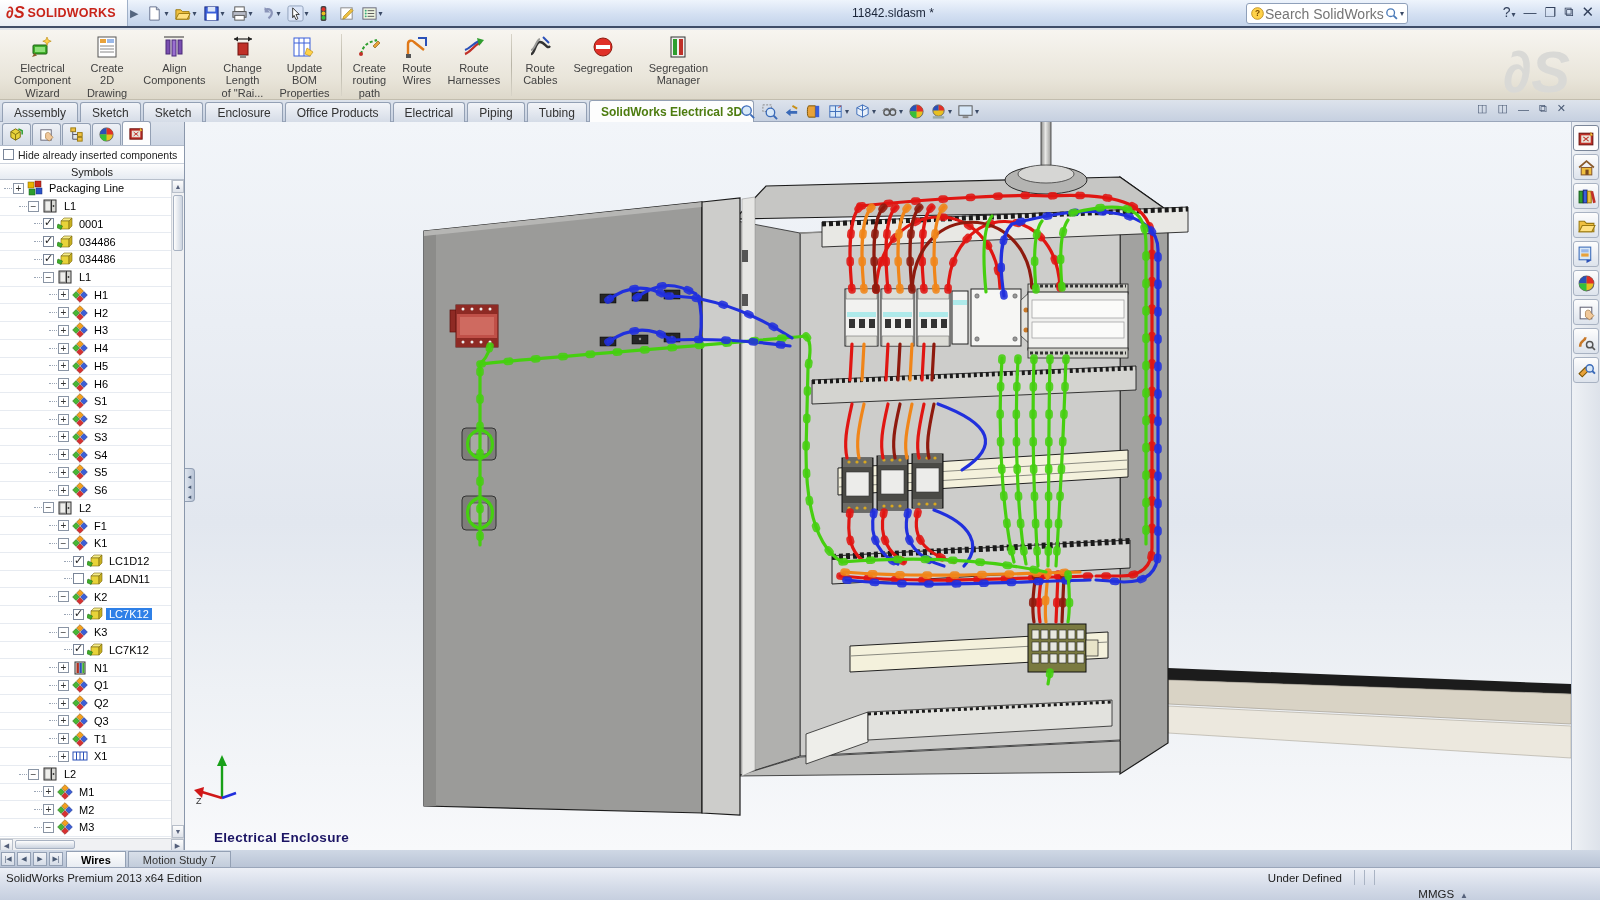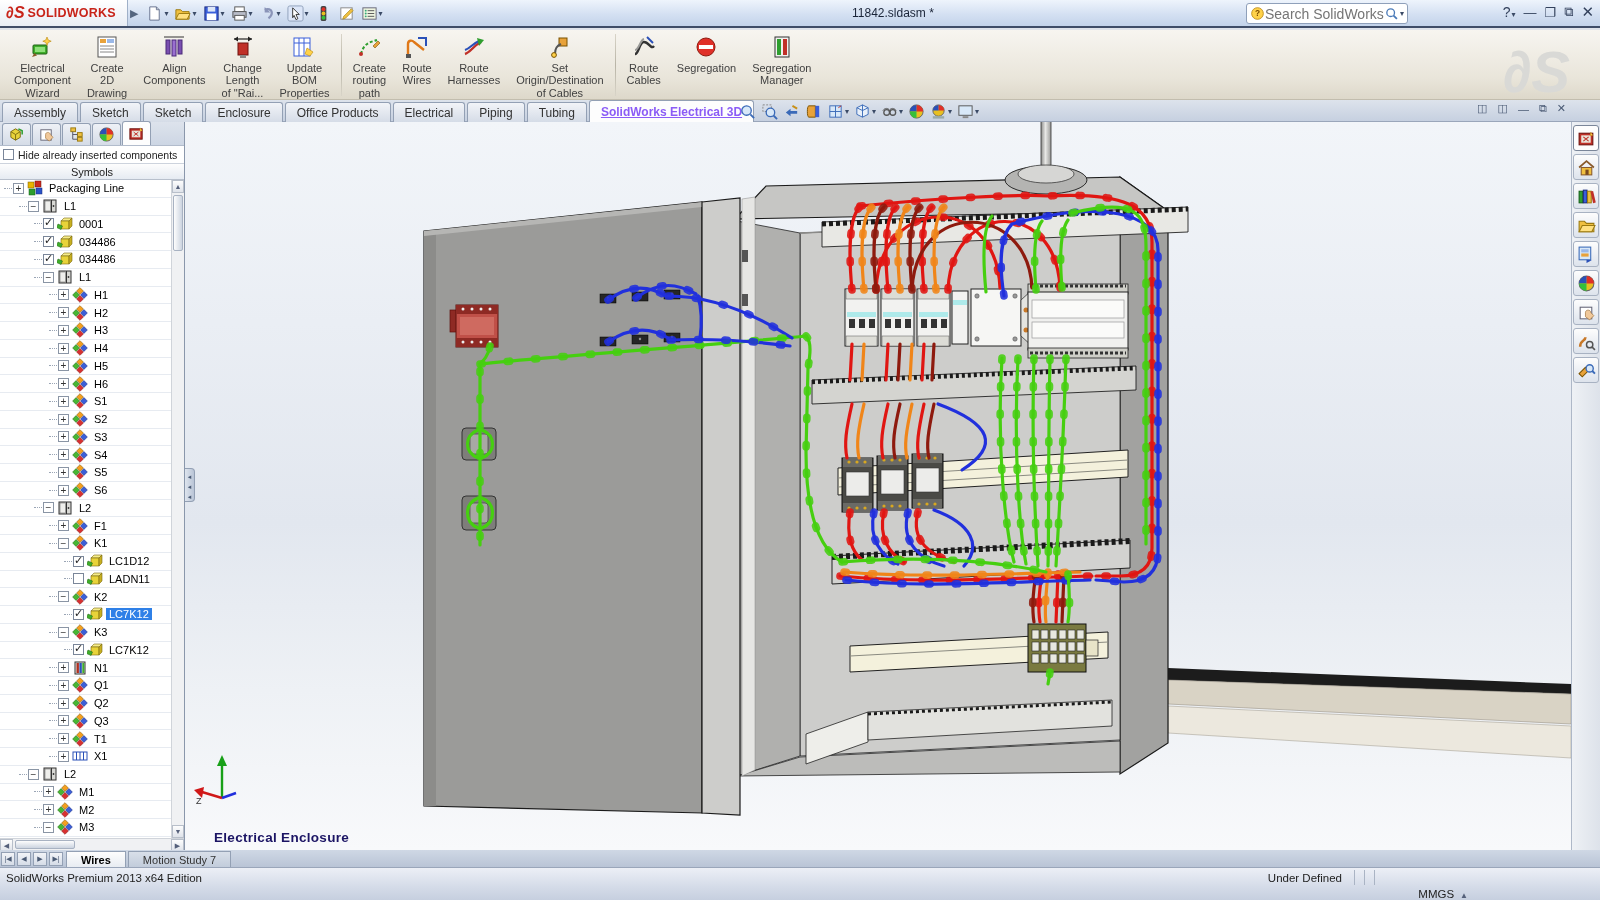--- a/index.html
+++ b/index.html
@@ -320,16 +320,6 @@
           </svg>
         </span>
         <div class="rlbl">Route<br>Harnesses</div>
-      </div>
-      <div class="rbtn">
-        <span>
-          <svg viewBox="0 0 26 26" style="display: block;">
-            <rect x="12" y="4" width="8" height="8" fill="#e8a23a" stroke="#7a5200"></rect>
-            <path d="M8 20 C8 14 10 12 14 10" stroke="#555" stroke-width="2" fill="none"></path>
-            <circle cx="7" cy="21" r="2.4" fill="#ffd24a" stroke="#7a5200"></circle>
-          </svg>
-        </span>
-        <div class="rlbl">Set<br>Origin/Destination<br>of Cables</div>
       </div>
       <div class="rsep"></div>
       <div class="rbtn">

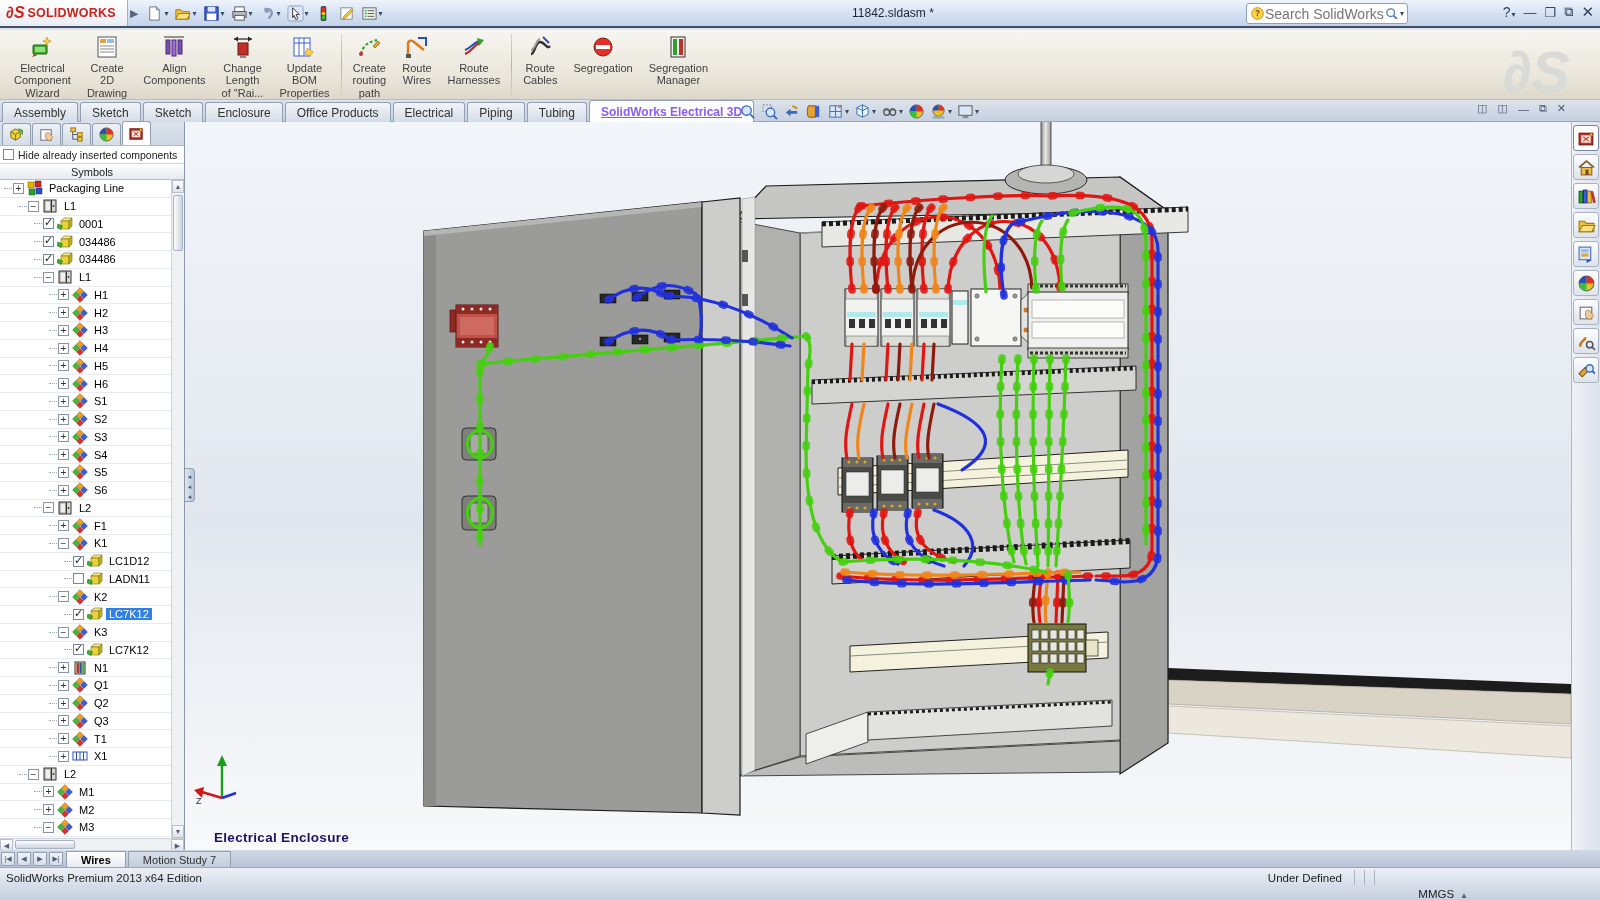--- a/index.html
+++ b/index.html
@@ -41,7 +41,7 @@
   .doctabs { display:flex; height:22px; align-items:flex-end; padding-left:2px; }
   .dtab { height:20px; display:flex; align-items:center; padding:0 11px; font-size:12px; color:#333;
     background:linear-gradient(#f2f4f8,#d5dce7); border:1px solid #93a0b4; border-bottom:none; border-radius:3px 3px 0 0; margin-right:2px; }
-  .dtab.active { background:#fdfdfd; font-weight:bold; color:#8b5cf6; height:22px;text-decoration:underline; }
+  .dtab.active { background:#fdfdfd; font-weight:bold; color:#4d7c0f; height:22px; }
   .viewtools { position:absolute; left:738px; top:1px; display:flex; align-items:center; gap:3px; height:20px; }
   .vbtn { display:flex; align-items:center; padding:1px 1px; border-radius:2px; }
   .vbtn svg { width:17px; height:17px; }

